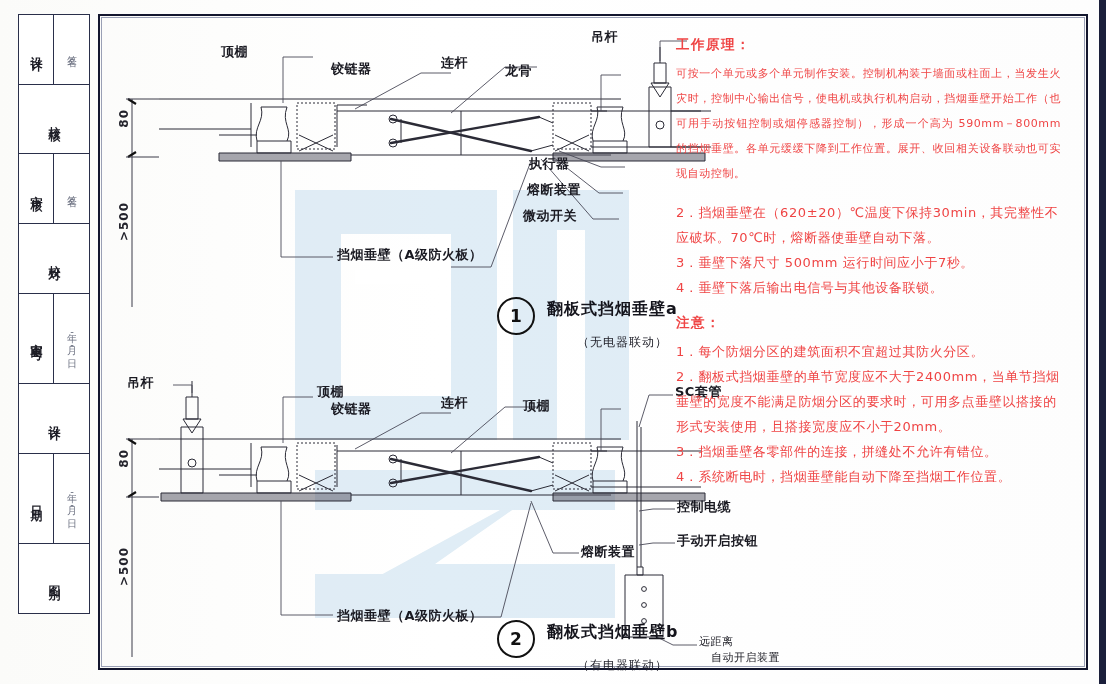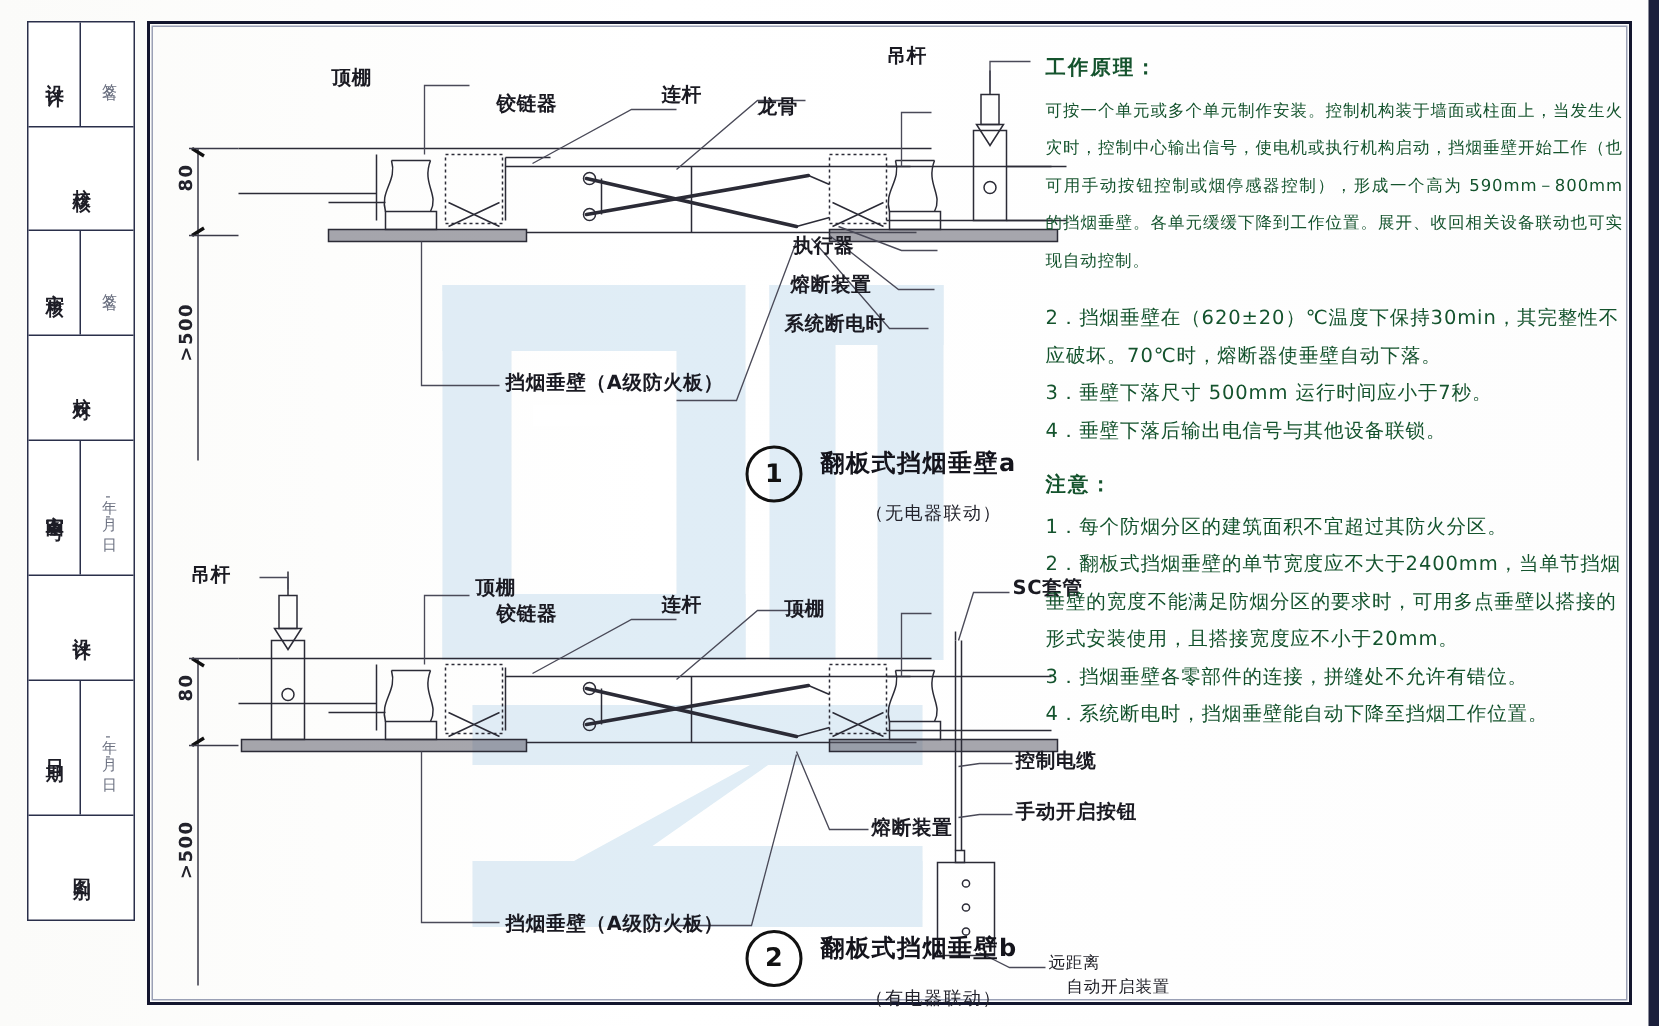--- a/index.html
+++ b/index.html
@@ -104,9 +104,9 @@
 
   
   .notes{
-    position:absolute;left:697px;top:36px;width:385px;
+    position:absolute;left:676px;top:36px;width:385px;
     font-family:"DejaVu Sans",sans-serif;
-    color:#14532d;
+    color:#ef4444;
   }
   .notes-h{
     font-size:13.5px;font-weight:700;letter-spacing:1.5px;

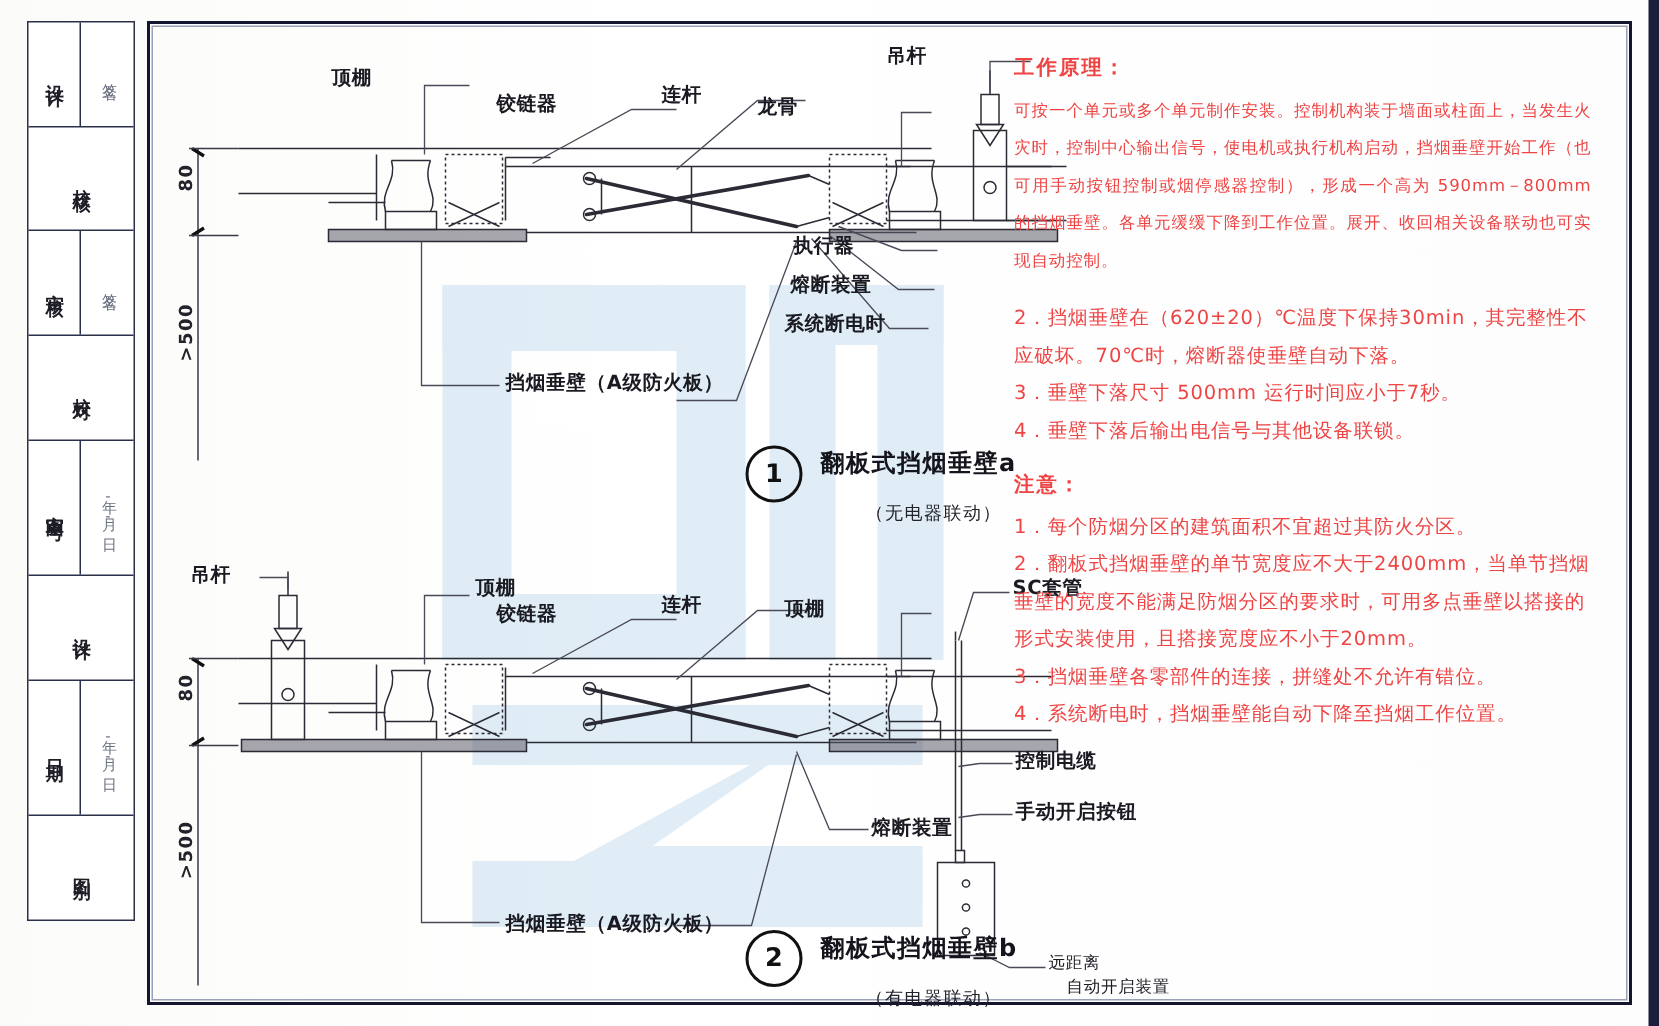--- a/index.html
+++ b/index.html
@@ -337,7 +337,7 @@
     <div class="lbl" style="left:490px;top:11px;">吊杆</div>
     <div class="lbl" style="left:428px;top:138px;">执行器</div>
     <div class="lbl" style="left:426px;top:164px;">熔断装置</div>
-    <div class="lbl" style="left:422px;top:190px;">系统断电时</div>
+    <div class="lbl" style="left:422px;top:190px;">微动开关</div>
     <div class="lbl" style="left:236px;top:229px;">挡烟垂壁（A级防火板）</div>
 
     <div class="figcap" style="left:396px;top:280px;">

